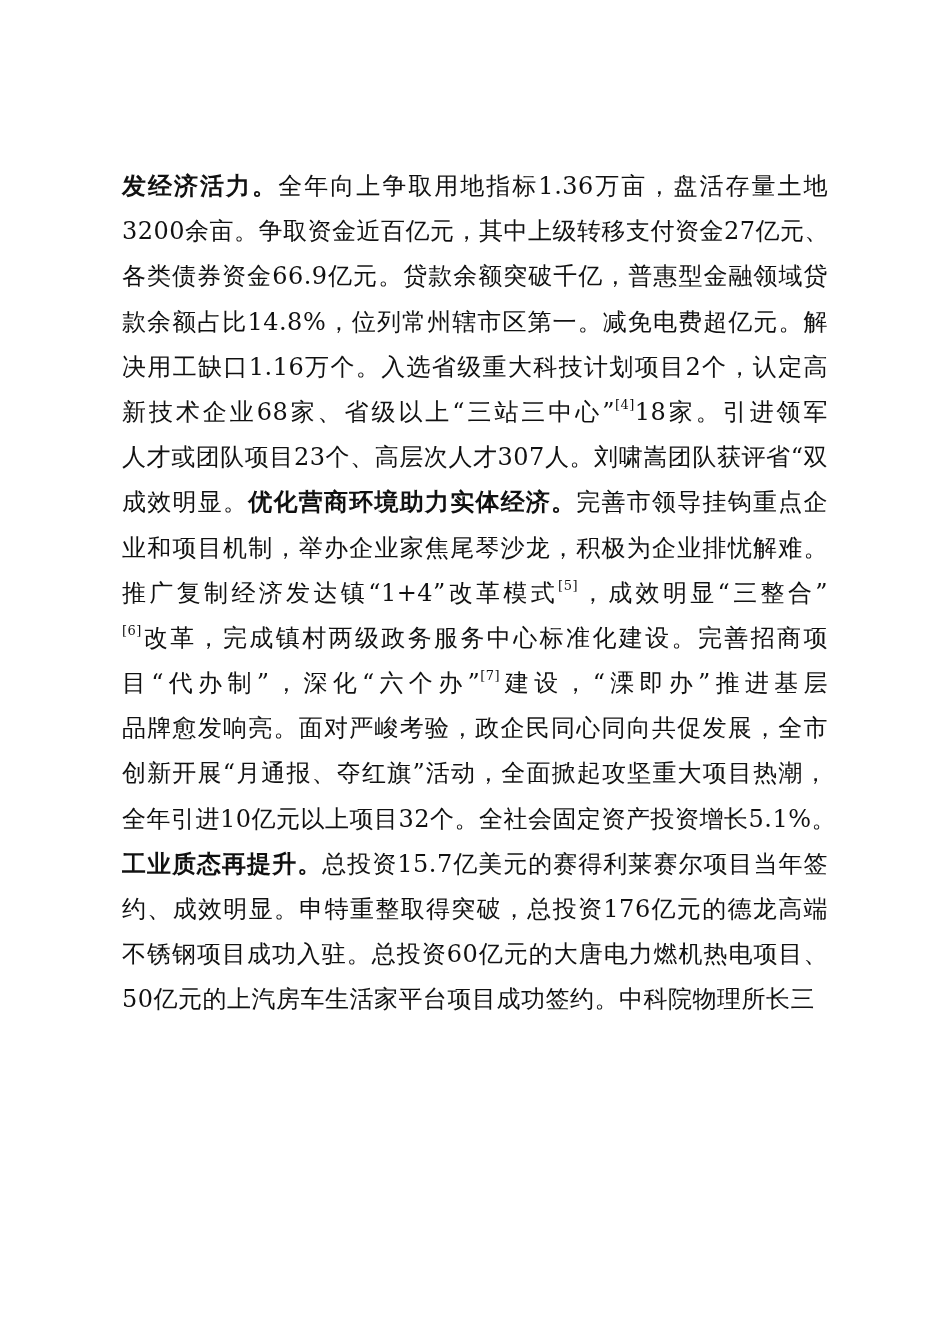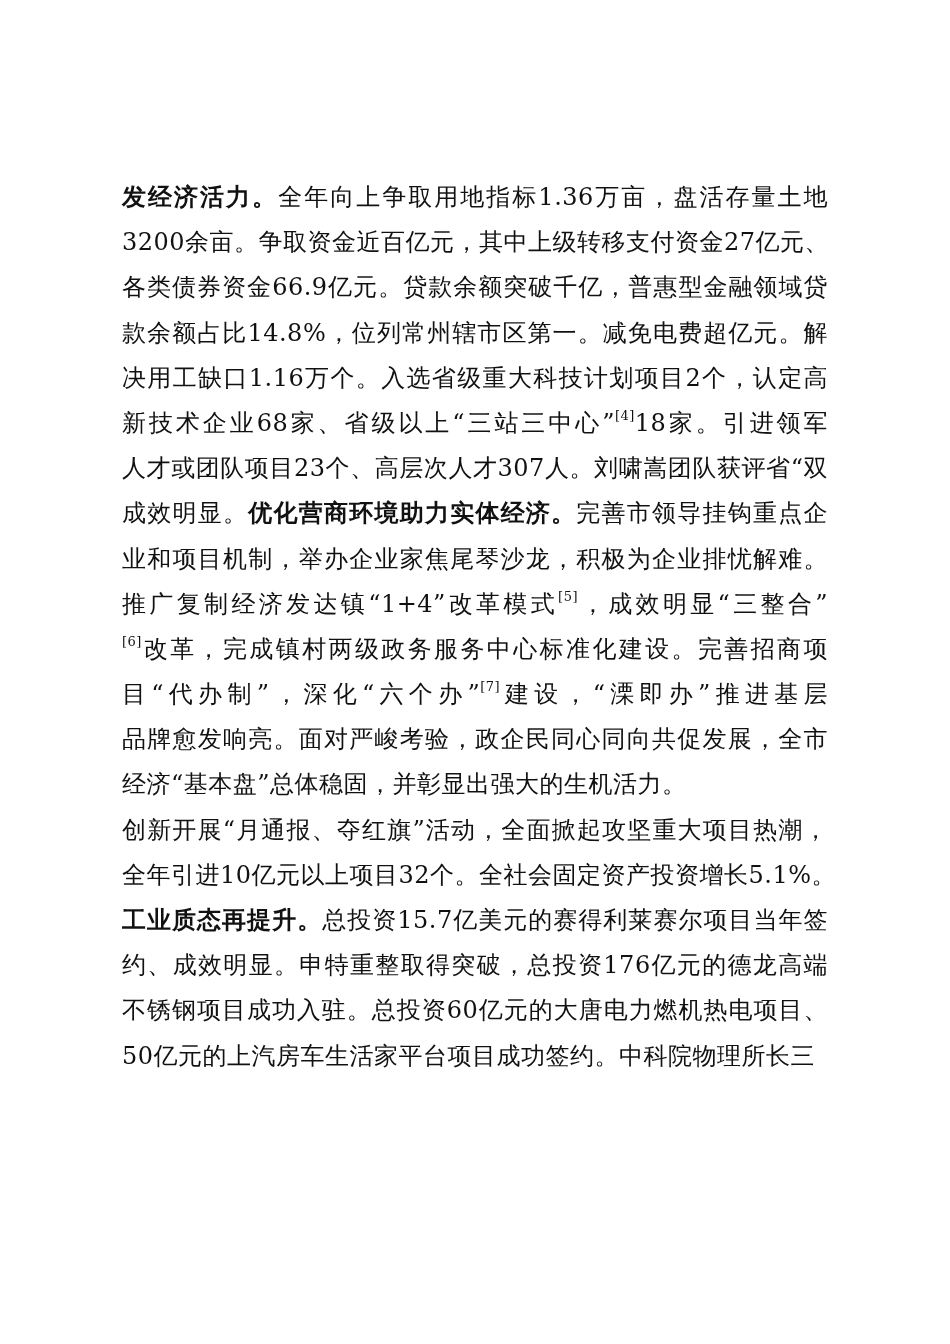--- a/index.html
+++ b/index.html
@@ -4,7 +4,7 @@
 <style>
   html, body { margin:0; padding:0; background:#ffffff; }
   body { width:950px; height:1344px; position:relative; overflow:hidden; }
-  .page { position:absolute; left:122px; top:175px; width:706px; }
+  .page { position:absolute; left:122px; top:164px; width:706px; }
   .line {
     height:45.2px; line-height:45.2px;
     font-family: "DejaVu Serif", "Liberation Serif", serif;

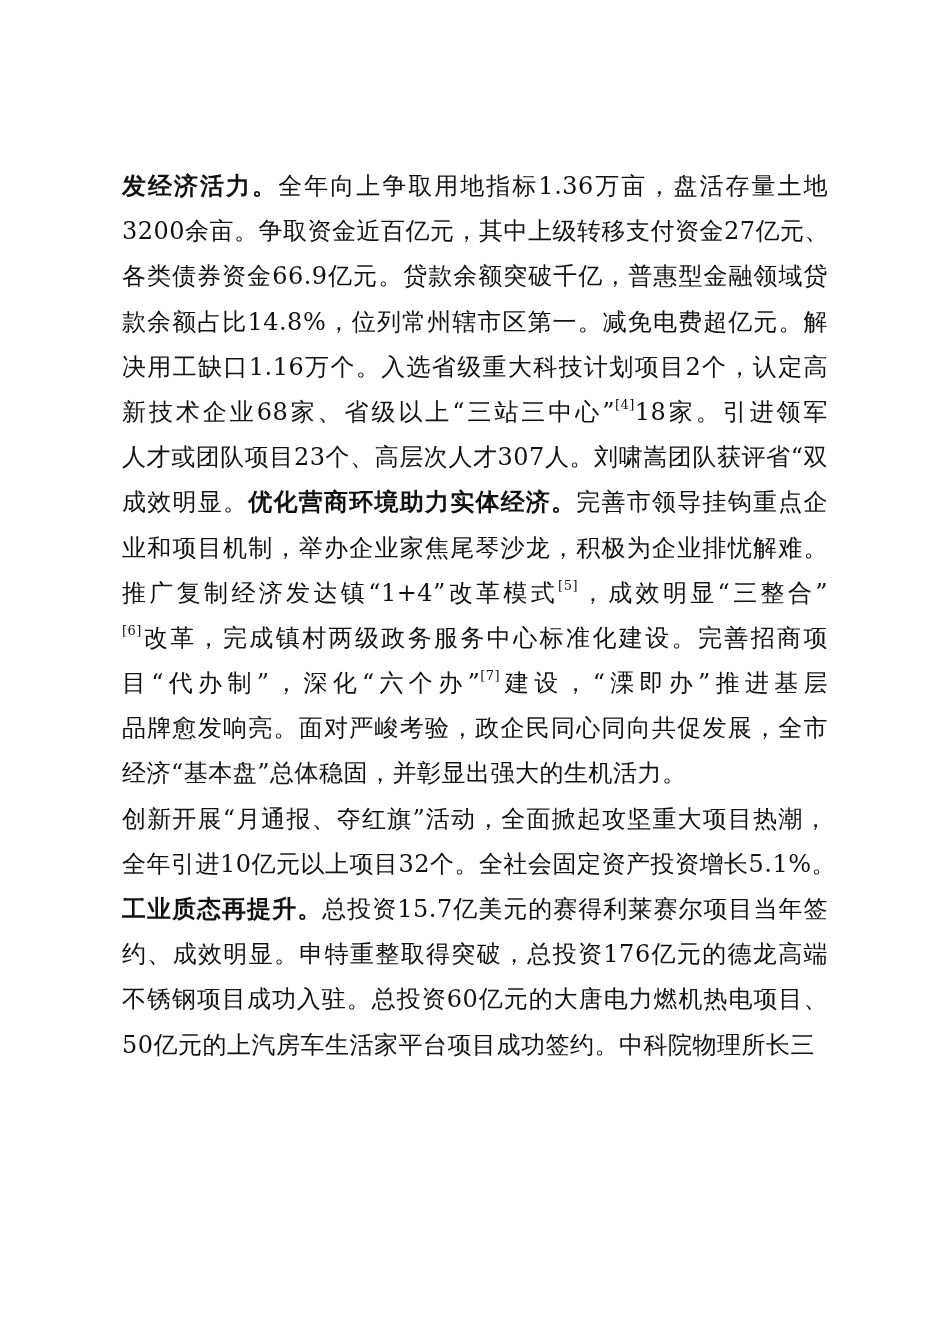--- a/index.html
+++ b/index.html
@@ -36,7 +36,6 @@
     <div class="line"><sup>[6]</sup><span>改革，完成镇村两级政务服务中心标准化建设。完善招商项</span></div>
     <div class="line"><span>目“代办制”，深化“六个办”</span><sup>[7]</sup><span>建设，“溧即办”推进基层</span></div>
     <div class="line"><span>品牌愈发响亮。面对严峻考验，政企民同心同向共促发展，全市</span></div>
-    <div class="line last"><span>经济“基本盘”总体稳固，并彰显出强大的生机活力。</span></div>
     <div class="line"><span>创新开展“月通报、夺红旗”活动，全面掀起攻坚重大项目热潮，</span></div>
     <div class="line"><span>全年引进10亿元以上项目32个。全社会固定资产投资增长5.1%。</span></div>
     <div class="line"><span class="b">工业质态再提升。</span><span>总投资15.7亿美元的赛得利莱赛尔项目当年签</span></div>

